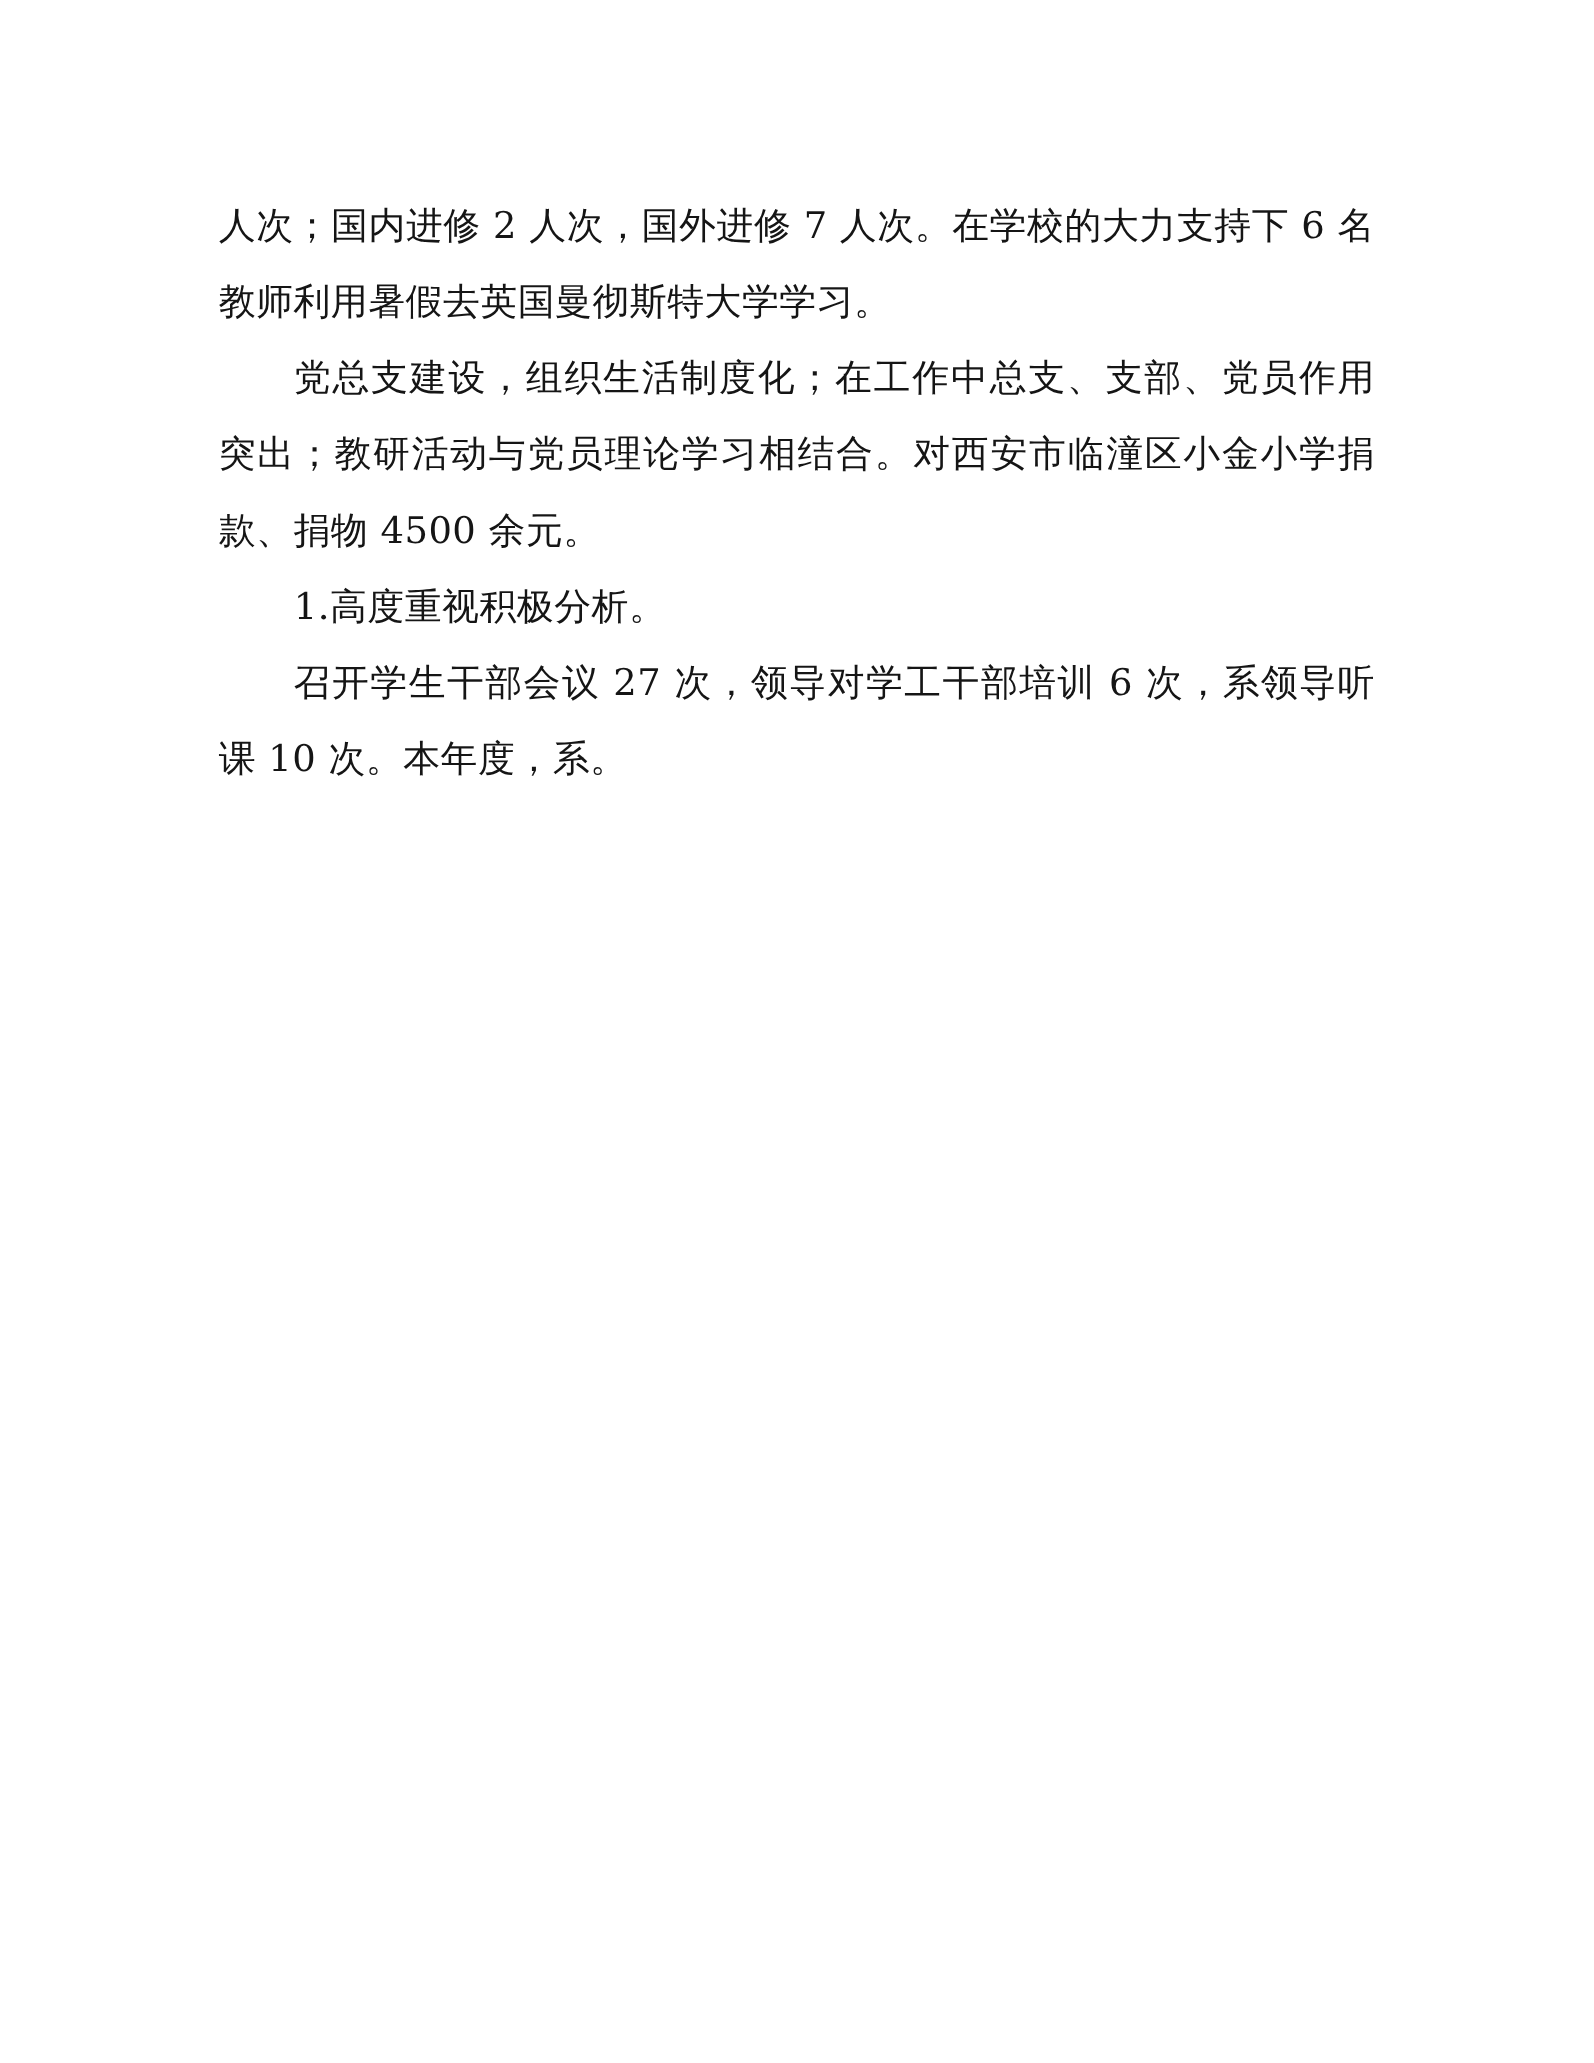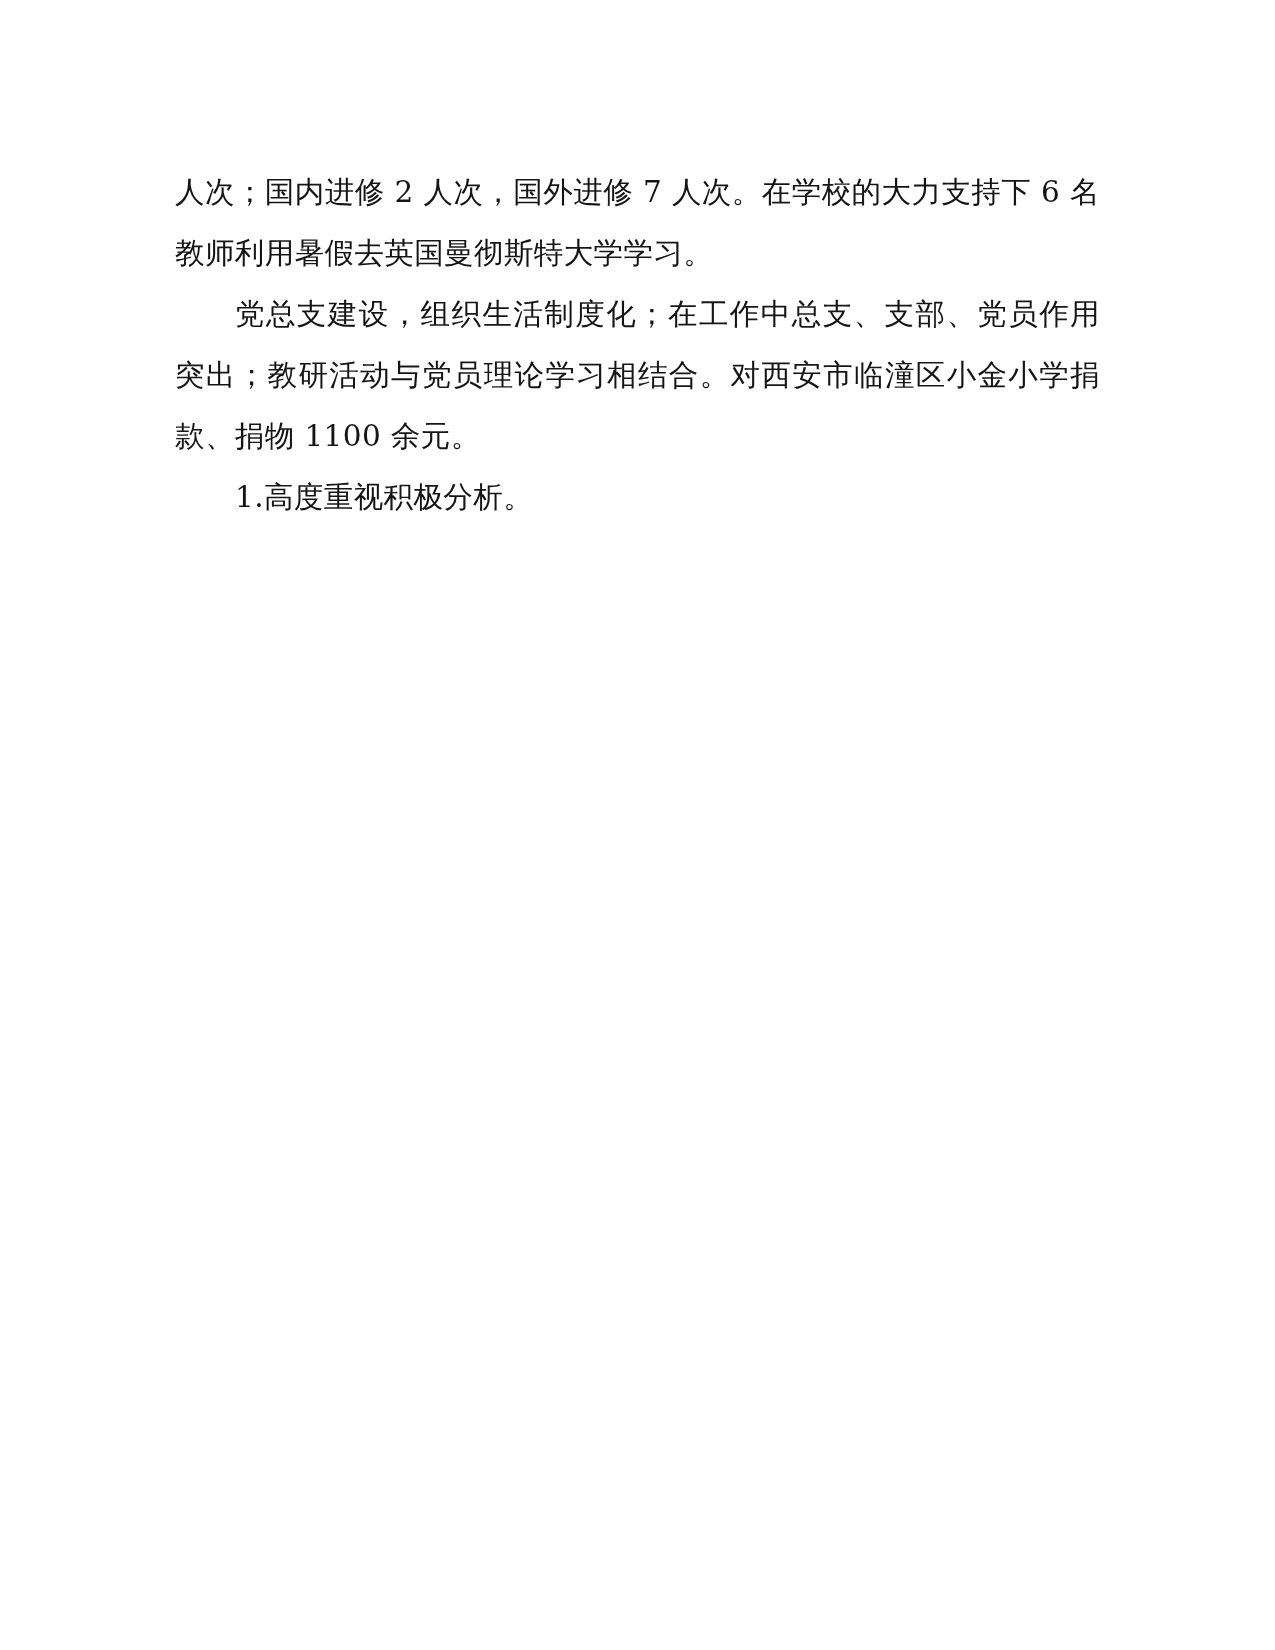--- a/index.html
+++ b/index.html
@@ -20,7 +20,6 @@
     box-sizing: border-box;
     padding: 150px 175px 0 175px;
     background: #ffffff;
-    margin-top: 12px;
   }
   .doc-body {
     width: 925px;

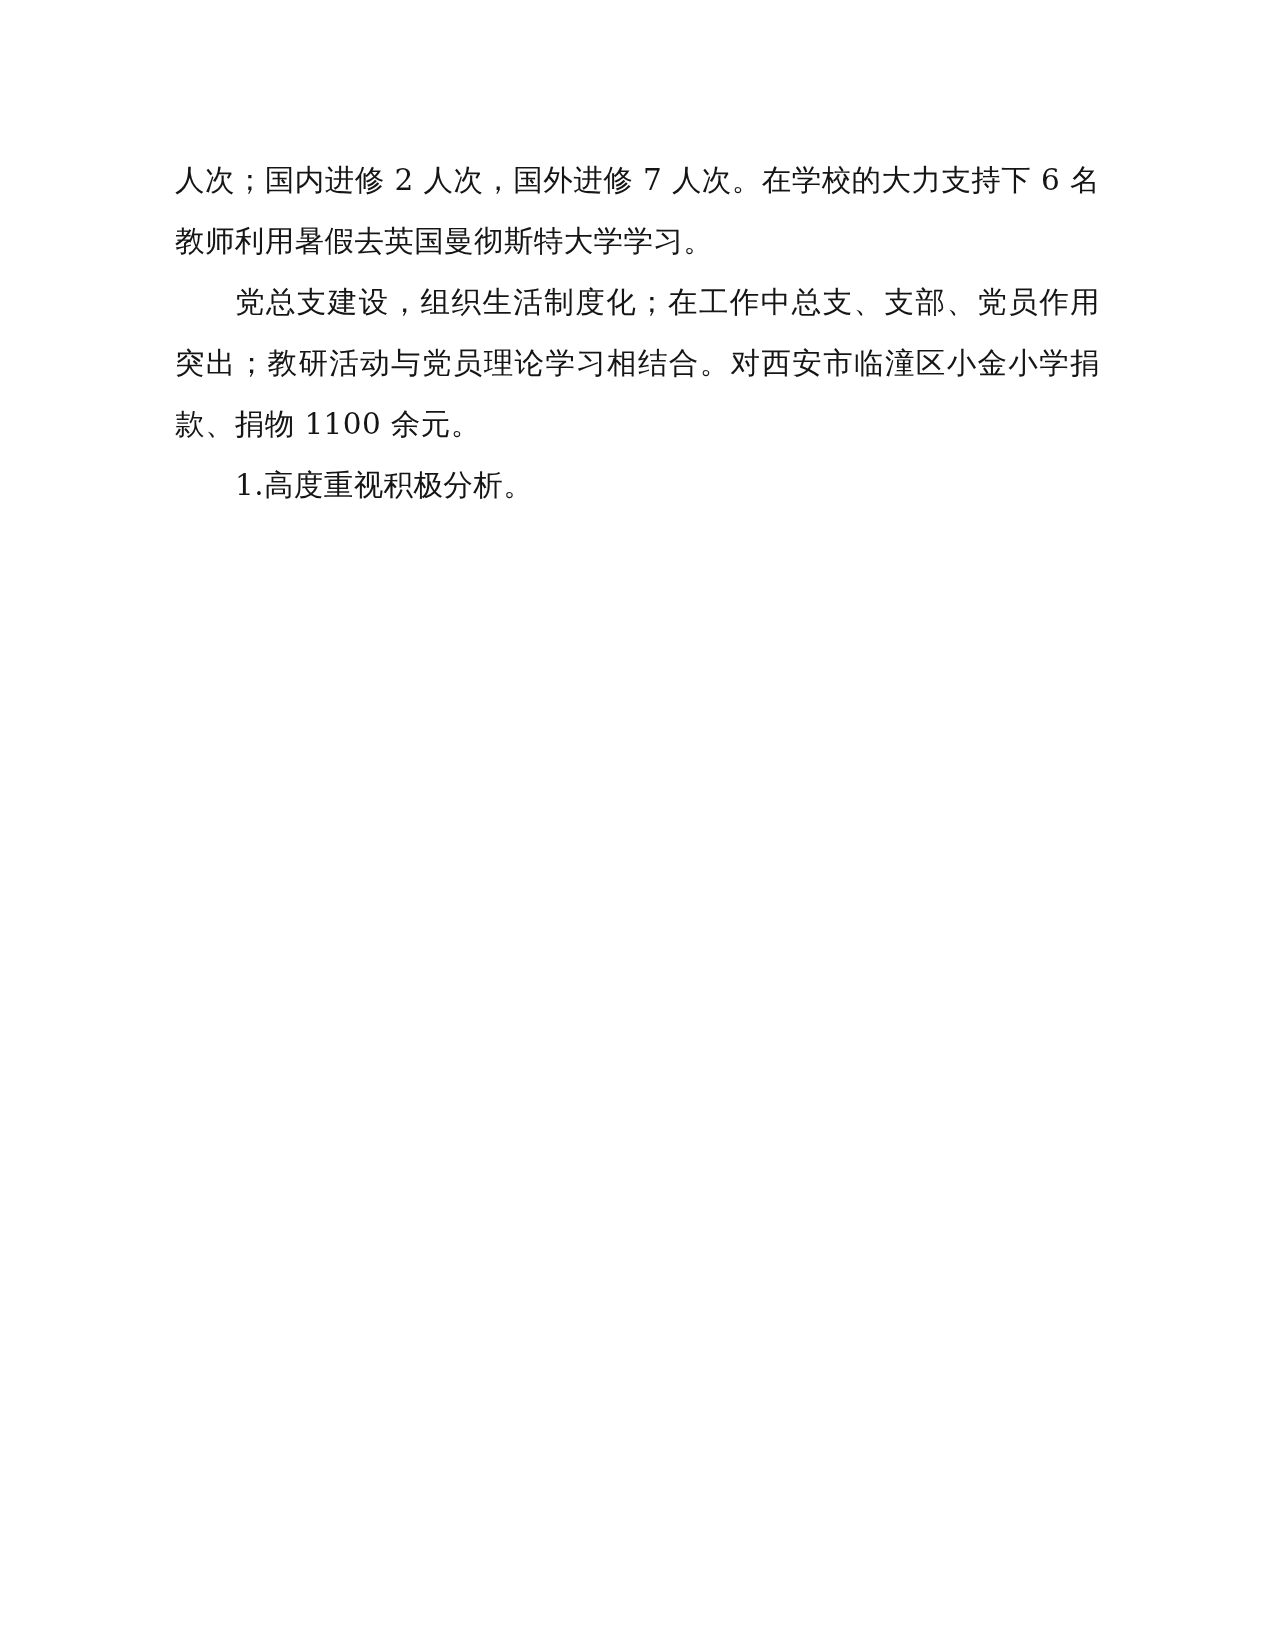--- a/index.html
+++ b/index.html
@@ -52,7 +52,7 @@
 
 
 
-    <p class="para indent">党总支建设，组织生活制度化；在工作中总支、支部、党员作用突出；教研活动与党员理论学习相结合。对西安市临潼区小金小学捐款、捐物 1100 余元。</p>
+    <p class="para indent">党总支建设，组织生活制度化；在工作中总支、支部、党员作用突出；教研活动与党员理论学习相结合。对西安市临潼区小金小学捐款、捐物 4500 余元。</p>
 
     <p class="para indent">1.高度重视积极分析。</p>
 

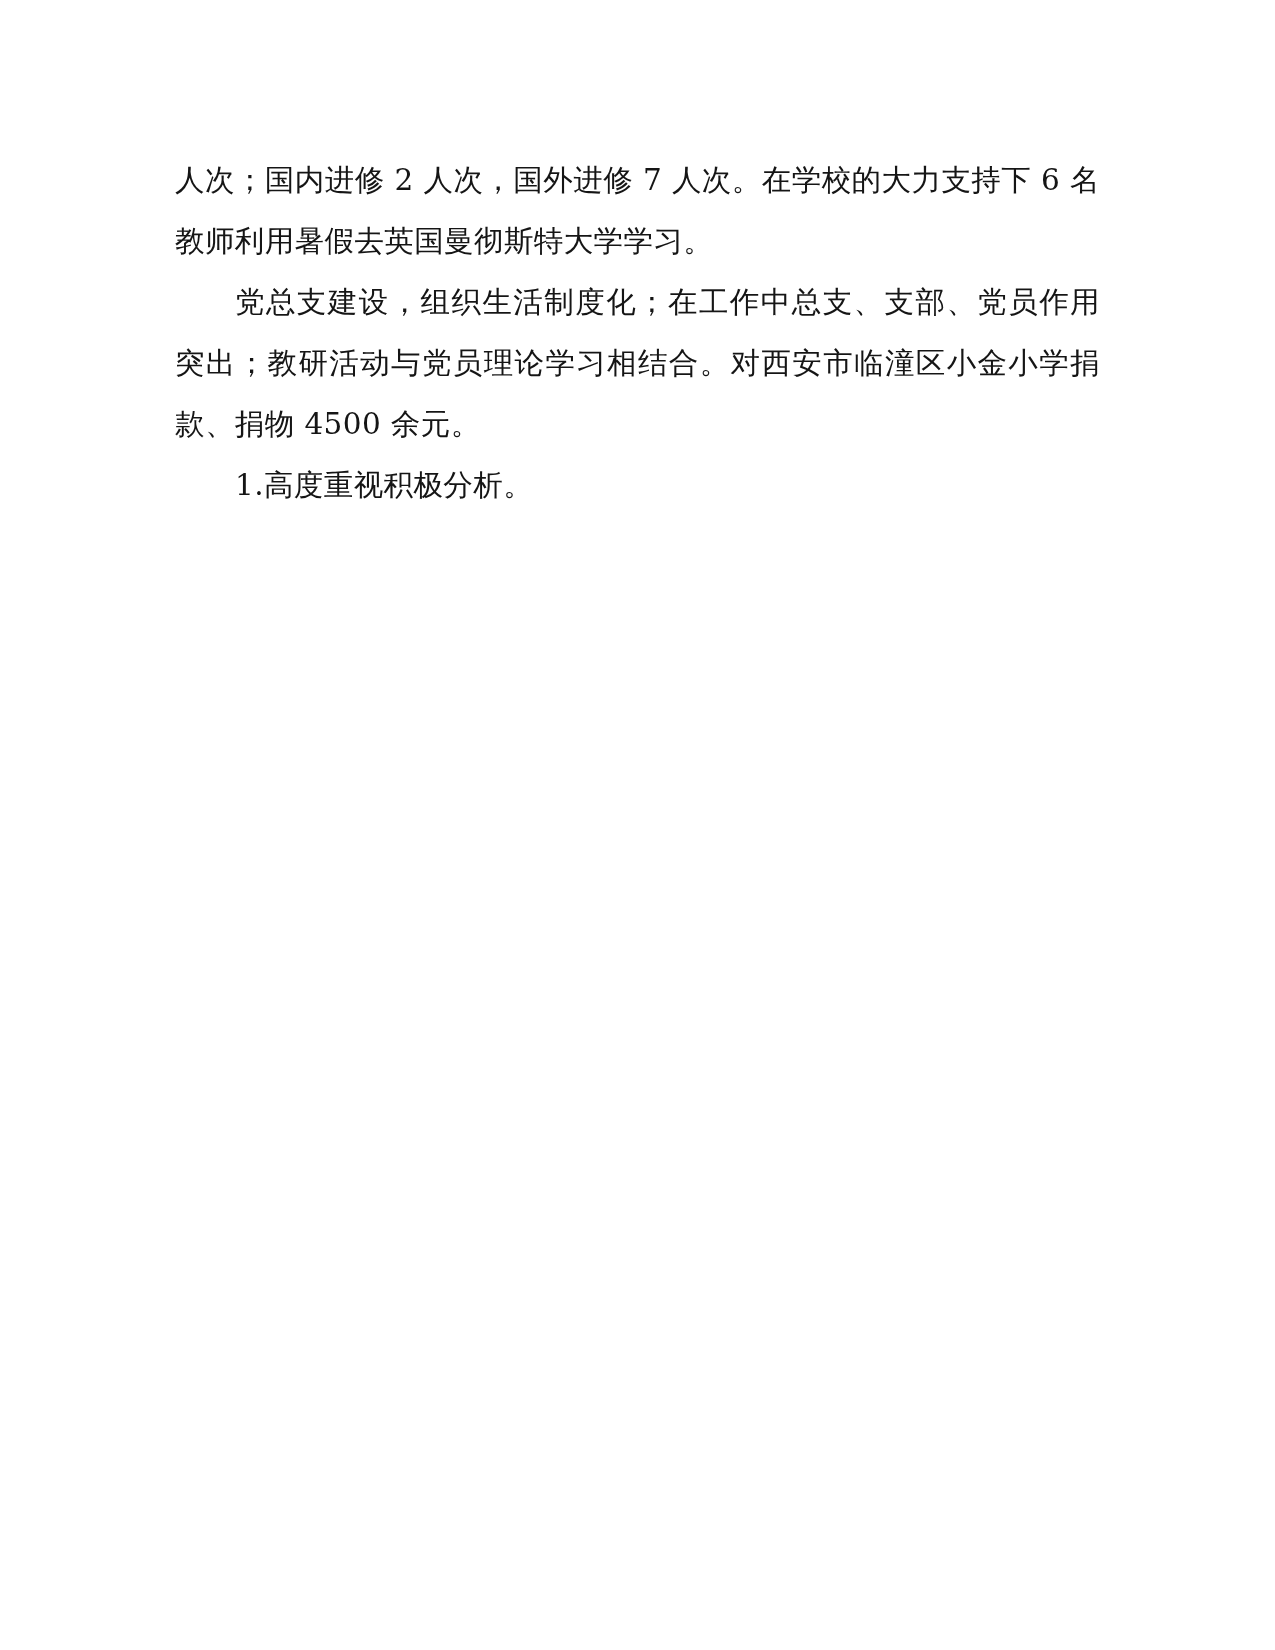--- a/index.html
+++ b/index.html
@@ -56,6 +56,7 @@
 
     <p class="para indent">1.高度重视积极分析。</p>
 
+    <p class="para indent">召开学生干部会议 27 次，领导对学工干部培训 6 次，系领导听课 10 次。本年度，系。</p>
 
   </div>
 </div>

